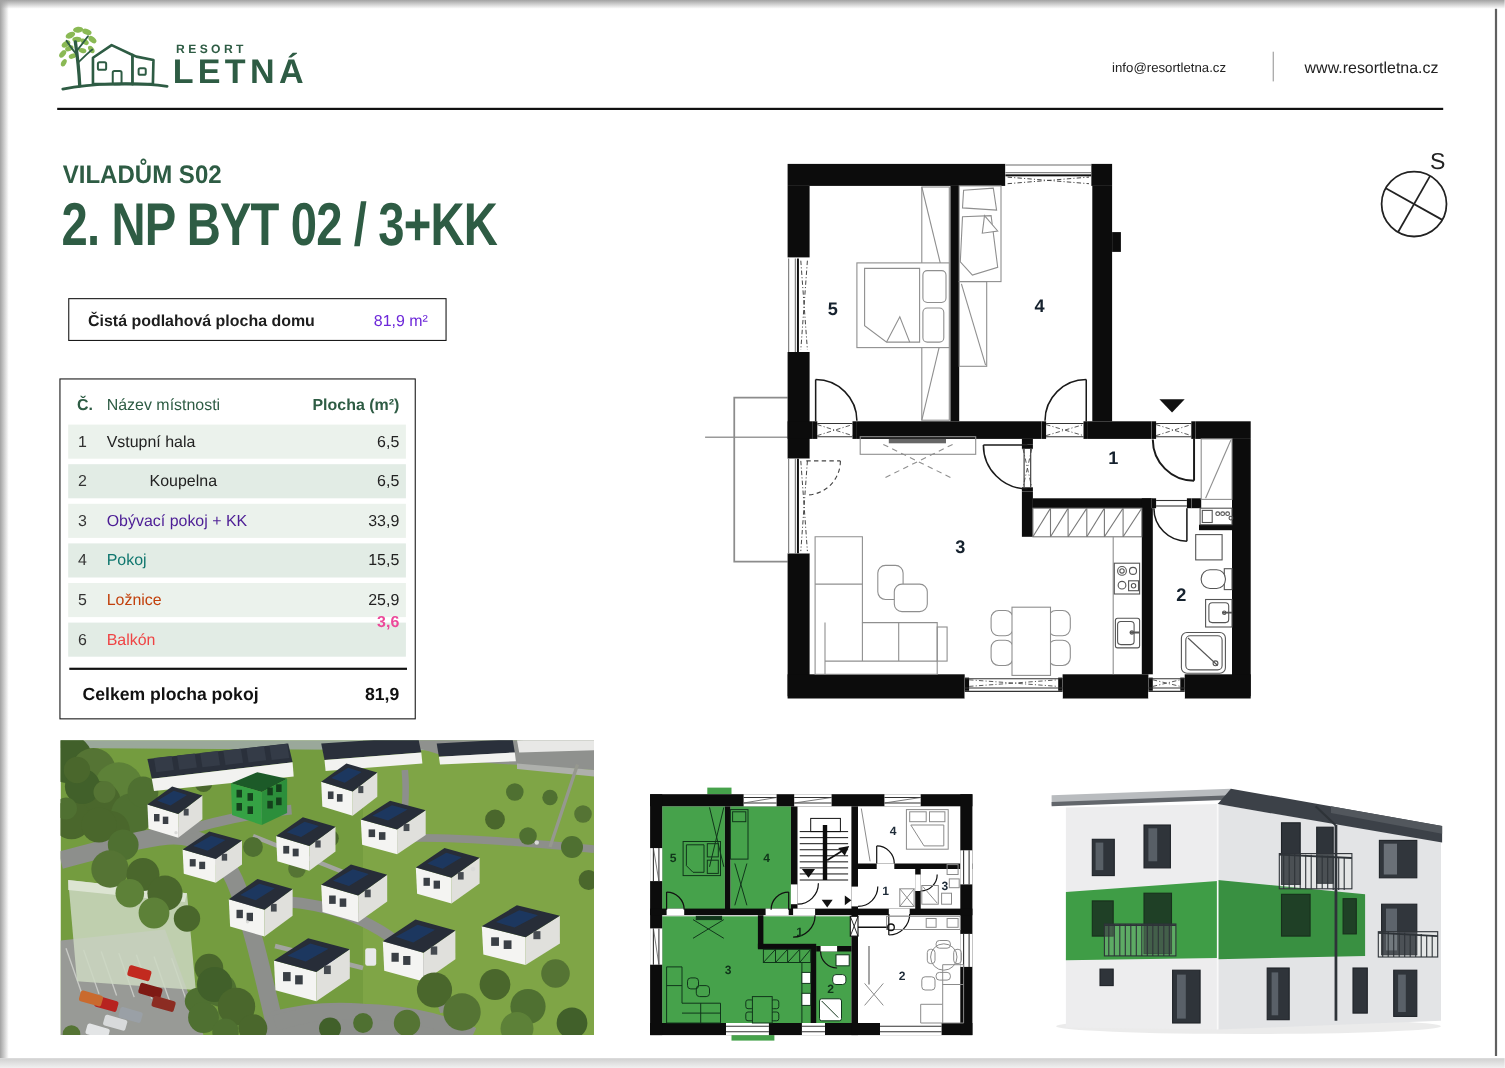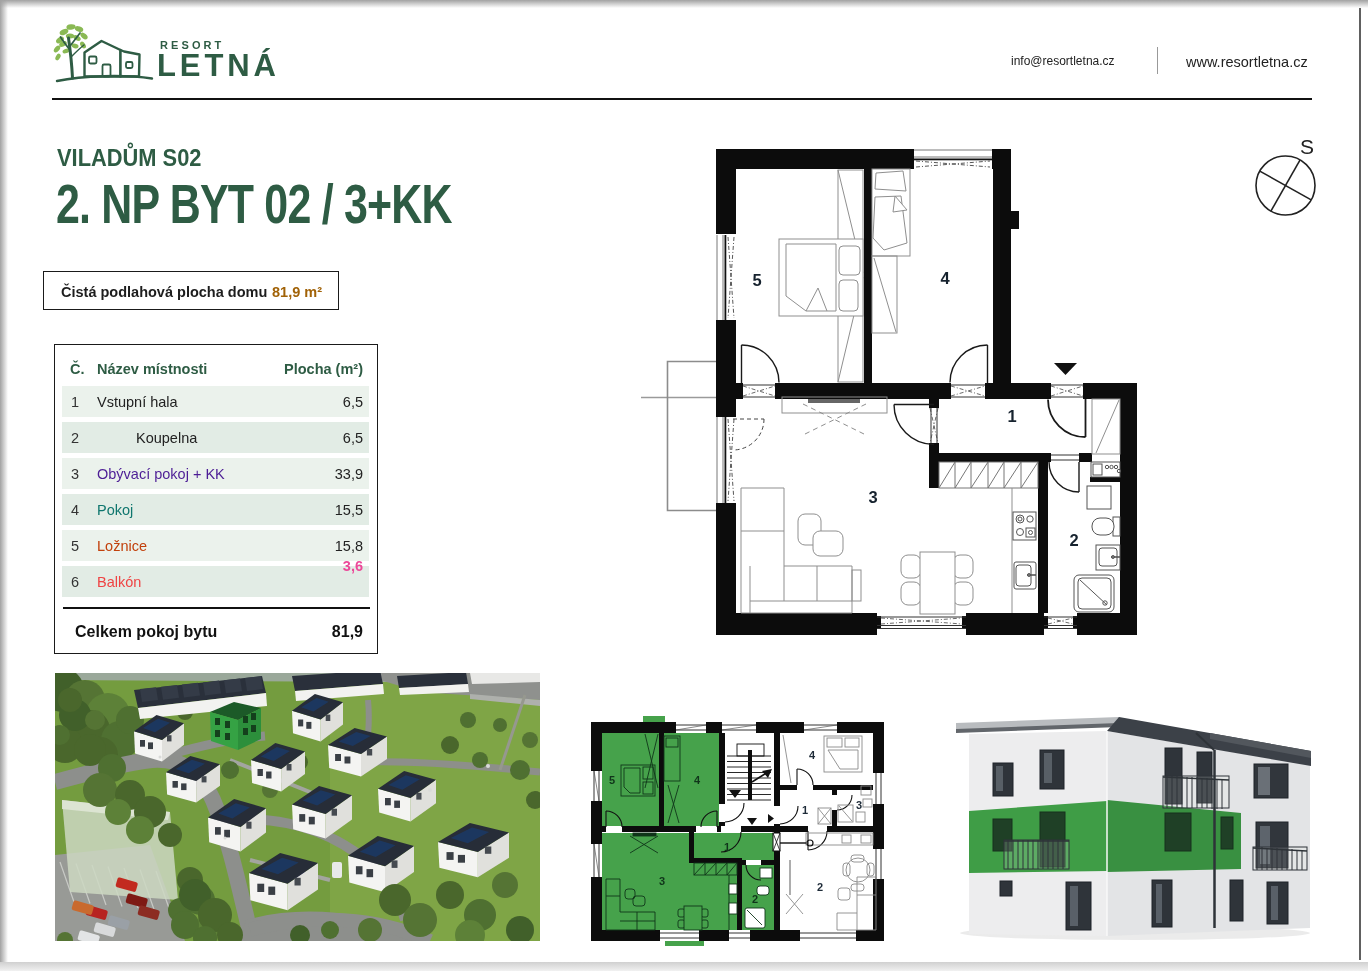--- a/index.html
+++ b/index.html
@@ -75,7 +75,7 @@
 
 <div class="abs green" style="left:56px;top:172px;font-size:55px;font-weight:bold;letter-spacing:-1px;transform:scaleX(0.78);transform-origin:left top;white-space:nowrap;">2. NP BYT 02 / 3+KK</div>
 
-<div class="abs" style="left:43px;top:271px;width:296px;height:39px;border:1.5px solid #1a1a1a;box-sizing:border-box;">
+<div class="abs" style="left:62px;top:271px;width:344px;height:39px;border:1.5px solid #1a1a1a;box-sizing:border-box;">
   <span class="abs" style="left:17px;top:12px;font-size:14.5px;font-weight:bold;color:#1d1d1d;">Čistá podlahová plocha domu</span>
   <span class="abs" style="right:16px;top:12px;font-size:14.5px;font-weight:bold;color:#a16207;">81,9 m²</span>
 </div>

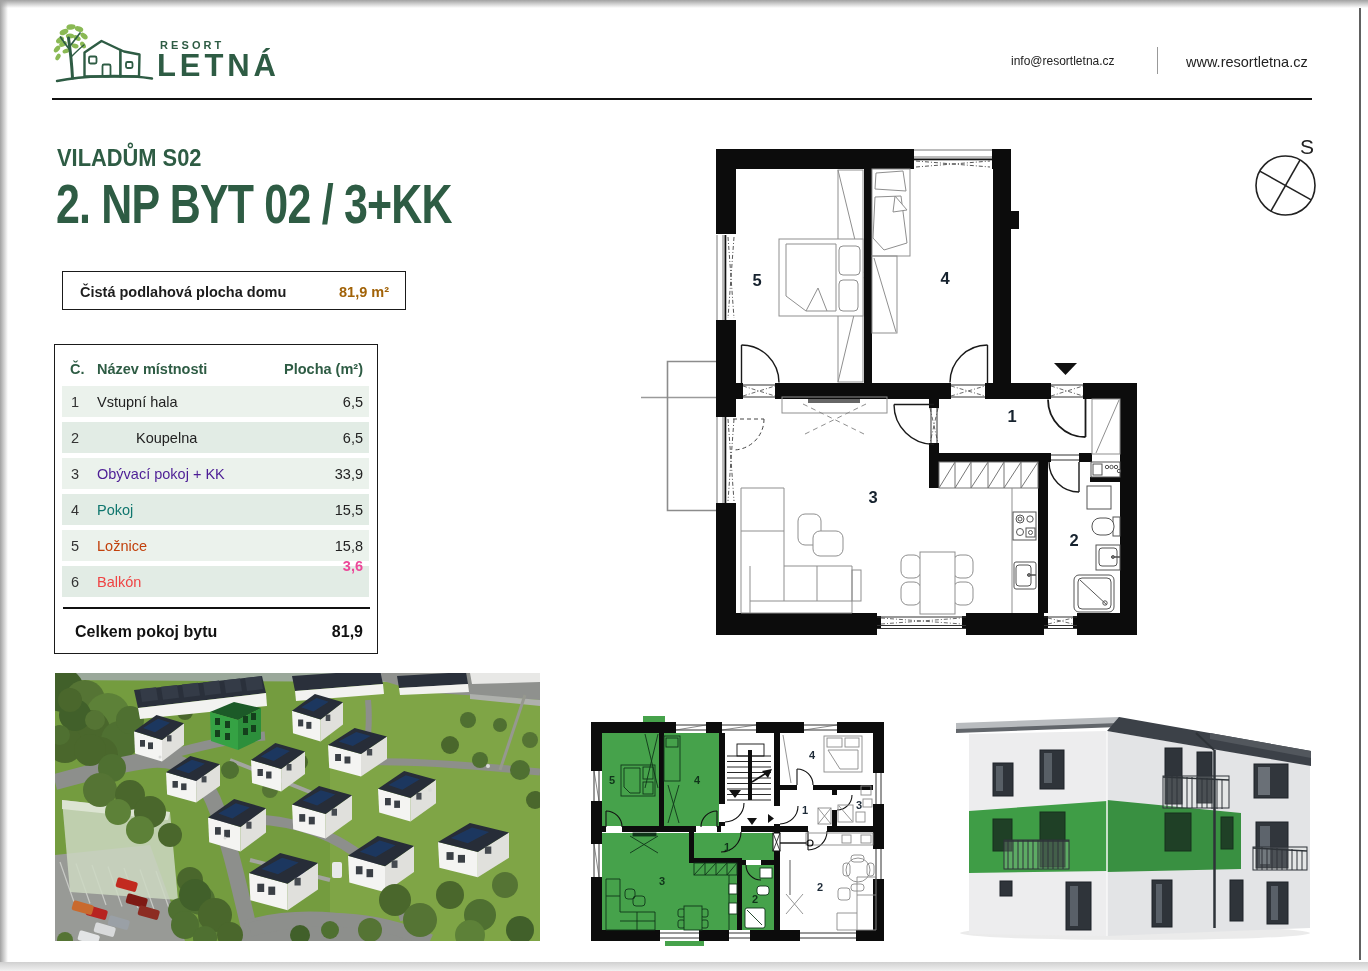--- a/index.html
+++ b/index.html
@@ -77,7 +77,7 @@
 
 <div class="abs" style="left:62px;top:271px;width:344px;height:39px;border:1.5px solid #1a1a1a;box-sizing:border-box;">
   <span class="abs" style="left:17px;top:12px;font-size:14.5px;font-weight:bold;color:#1d1d1d;">Čistá podlahová plocha domu</span>
-  <span class="abs" style="right:16px;top:12px;font-size:14.5px;font-weight:bold;color:#a16207;">81,9 m²</span>
+  <span class="abs" style="right:16px;top:12px;font-size:14.5px;font-weight:normal;color:#6d28d9;">81,9 m²</span>
 </div>
 
 <div class="abs" style="left:54px;top:344px;width:324px;height:310px;border:1.5px solid #1a1a1a;box-sizing:border-box;font-size:14.5px;">

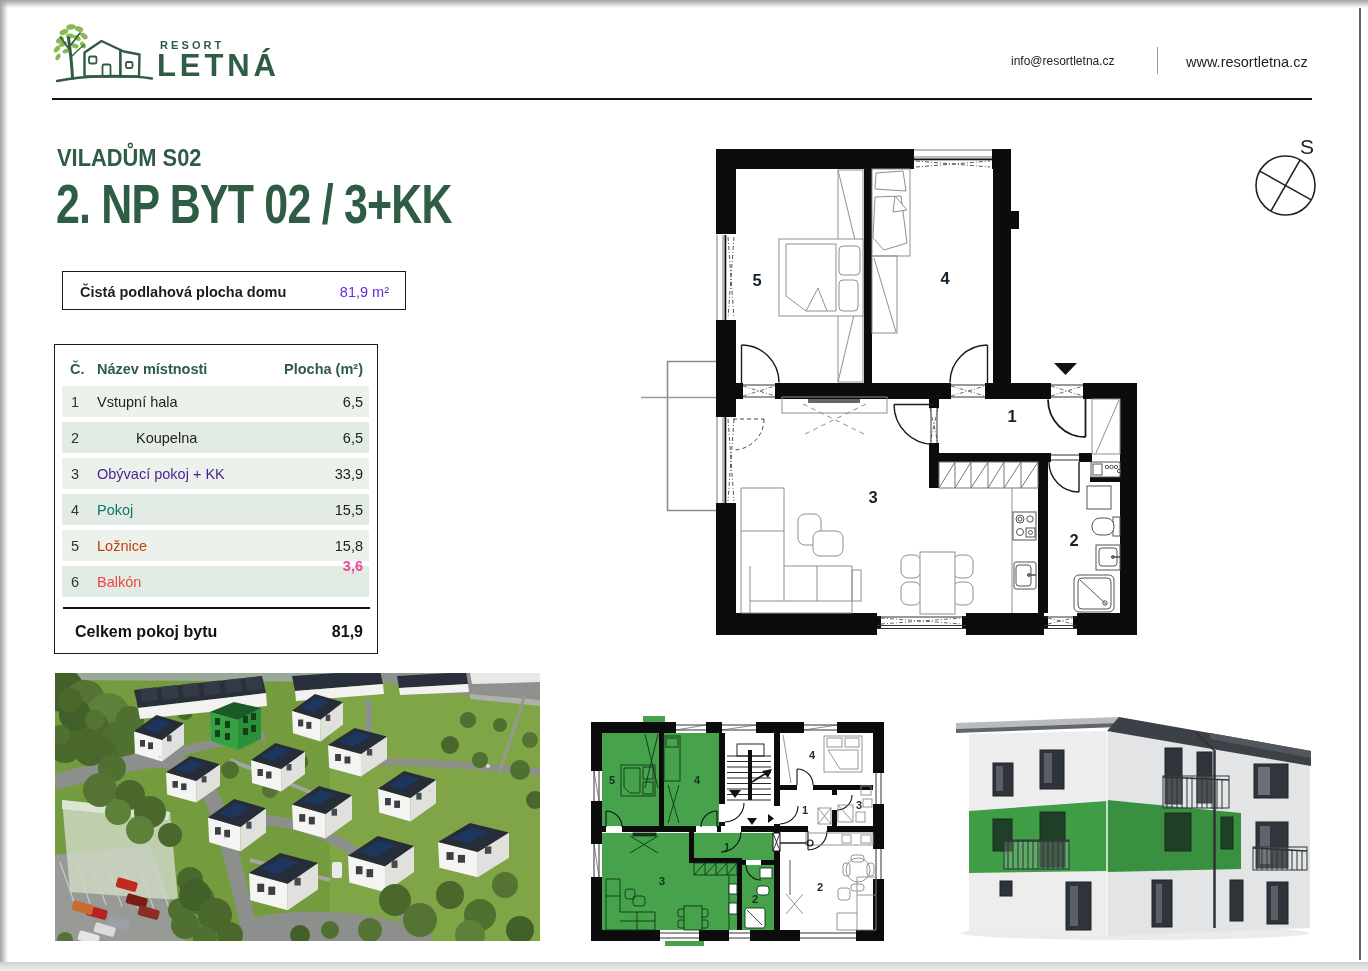--- a/index.html
+++ b/index.html
@@ -83,7 +83,7 @@
 <div class="abs" style="left:54px;top:344px;width:324px;height:310px;border:1.5px solid #1a1a1a;box-sizing:border-box;font-size:14.5px;">
 
   <span class="abs green" style="left:15px;top:16px;font-weight:bold;">Č.</span>
-  <span class="abs green" style="left:42px;top:16px;font-weight:bold;">Název místnosti</span>
+  <span class="abs green" style="left:42px;top:16px;font-weight:normal;">Název místnosti</span>
   <span class="abs green" style="right:14px;top:16px;font-weight:bold;">Plocha (m²)</span>
 
   <div class="abs" style="left:7px;top:41px;width:307px;height:31px;background:#ebf2ec;"></div>

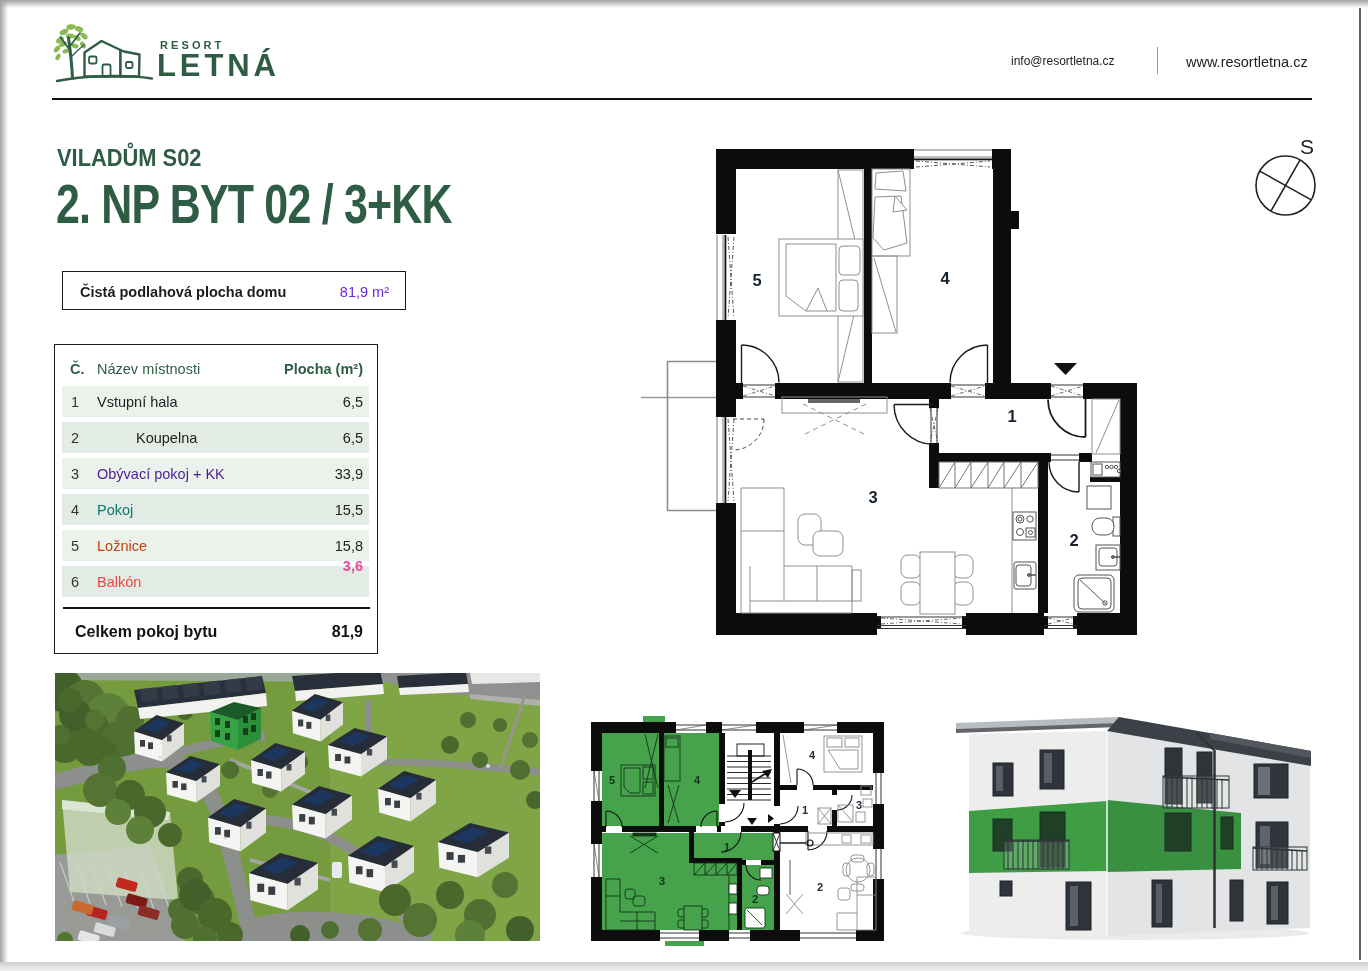--- a/index.html
+++ b/index.html
@@ -109,7 +109,7 @@
   <div class="abs" style="left:7px;top:185px;width:307px;height:31px;background:#ebf2ec;"></div>
   <span class="abs" style="left:16px;top:193px;color:#333;">5</span>
   <span class="abs" style="left:42px;top:193px;color:#c2410c;">Ložnice</span>
-  <span class="abs" style="right:14px;top:193px;color:#222;">15,8</span>
+  <span class="abs" style="right:14px;top:193px;color:#222;">25,9</span>
 
   <div class="abs" style="left:7px;top:221px;width:307px;height:31px;background:#e2ece5;"></div>
   <span class="abs" style="left:16px;top:229px;color:#333;">6</span>

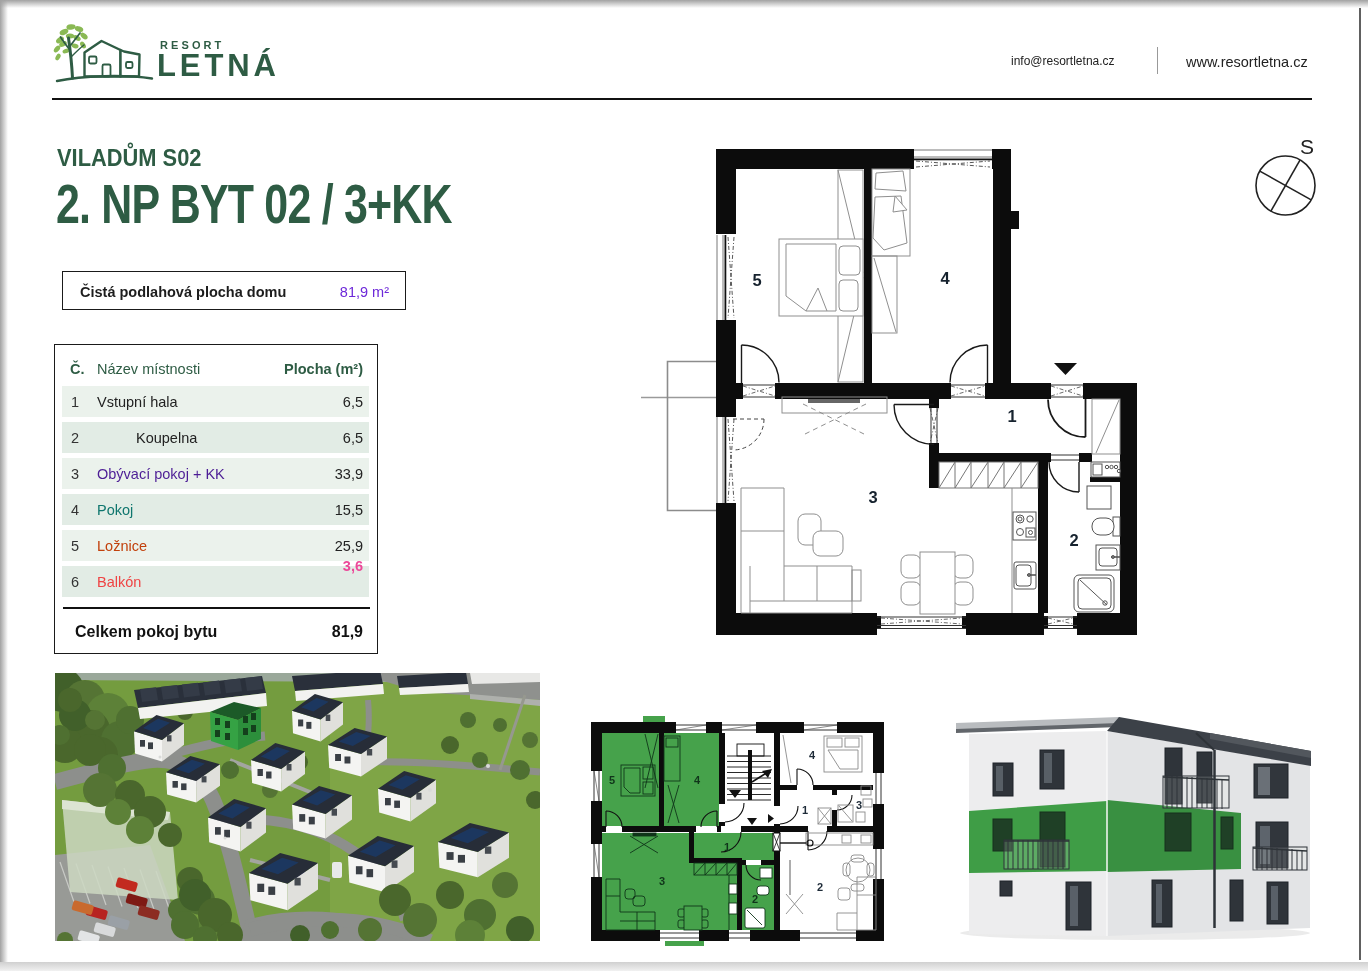--- a/index.html
+++ b/index.html
@@ -118,7 +118,7 @@
 
   <div class="abs" style="left:8px;top:262px;width:307px;height:2px;background:#111;"></div>
 
-  <span class="abs" style="left:20px;top:278px;font-size:16px;font-weight:bold;color:#111;">Celkem pokoj bytu</span>
+  <span class="abs" style="left:20px;top:278px;font-size:16px;font-weight:bold;color:#111;">Celkem plocha pokoj</span>
   <span class="abs" style="right:14px;top:278px;font-size:16px;font-weight:bold;color:#111;">81,9</span>
 </div>
 

